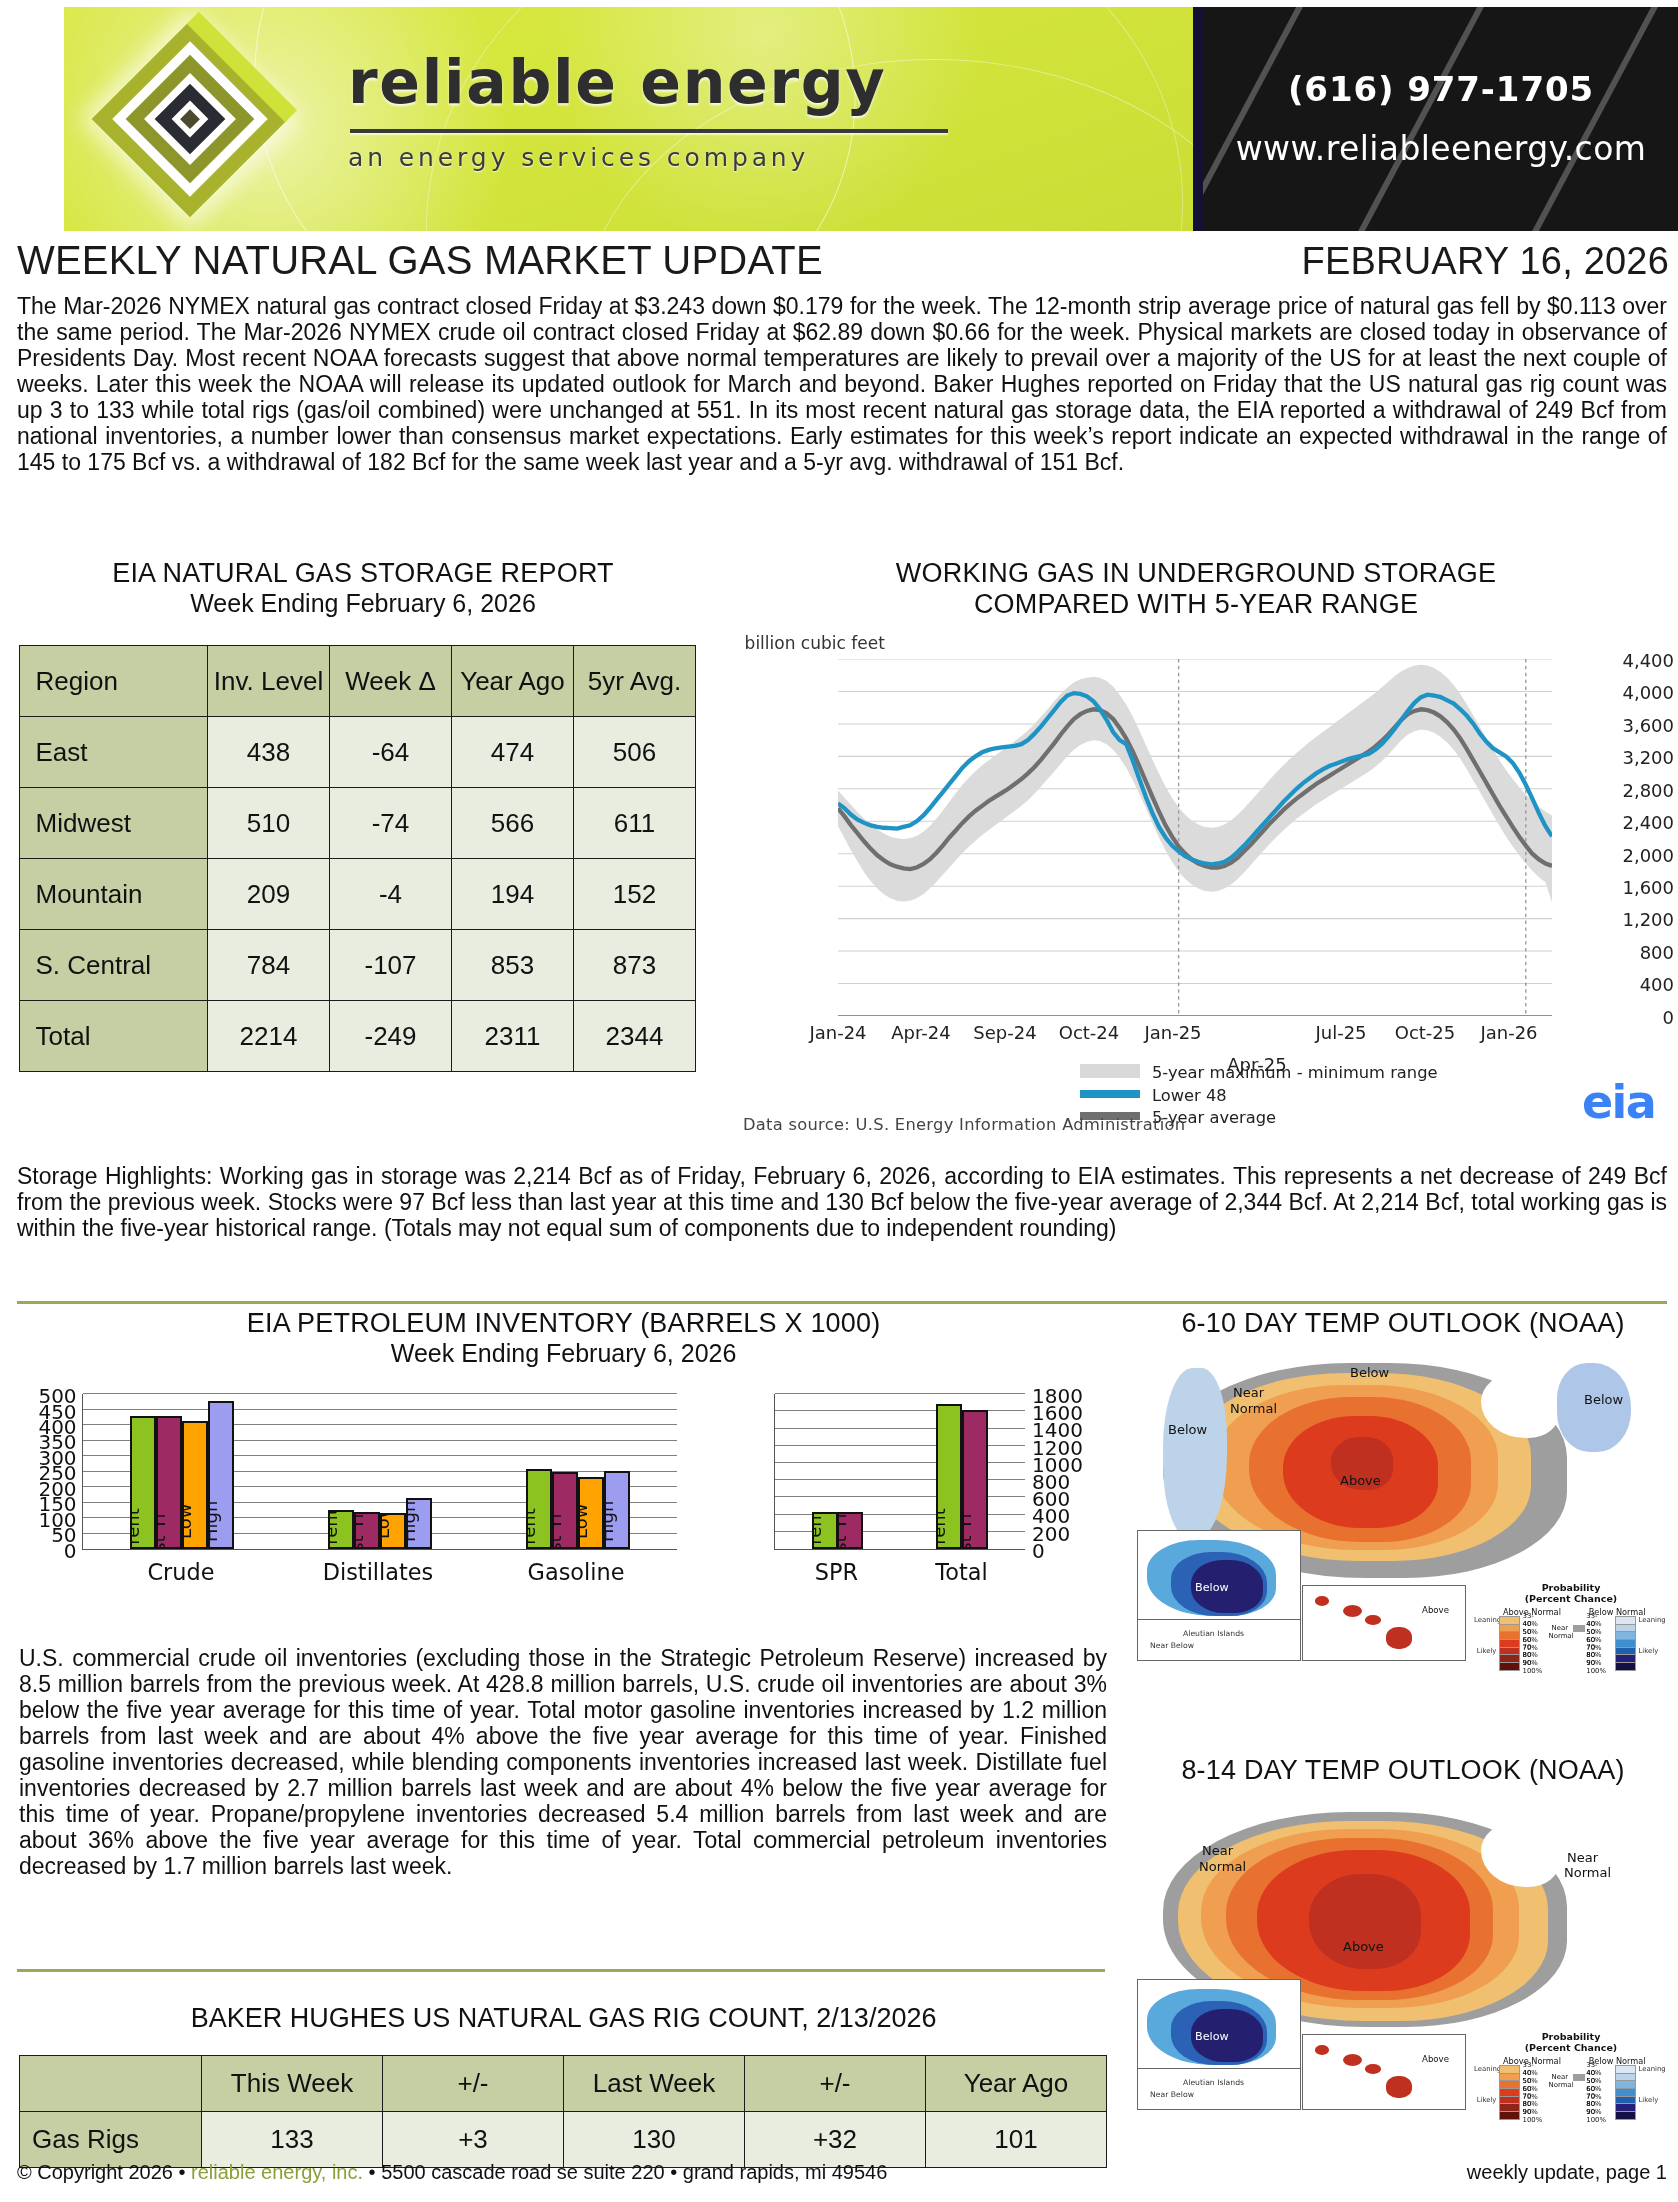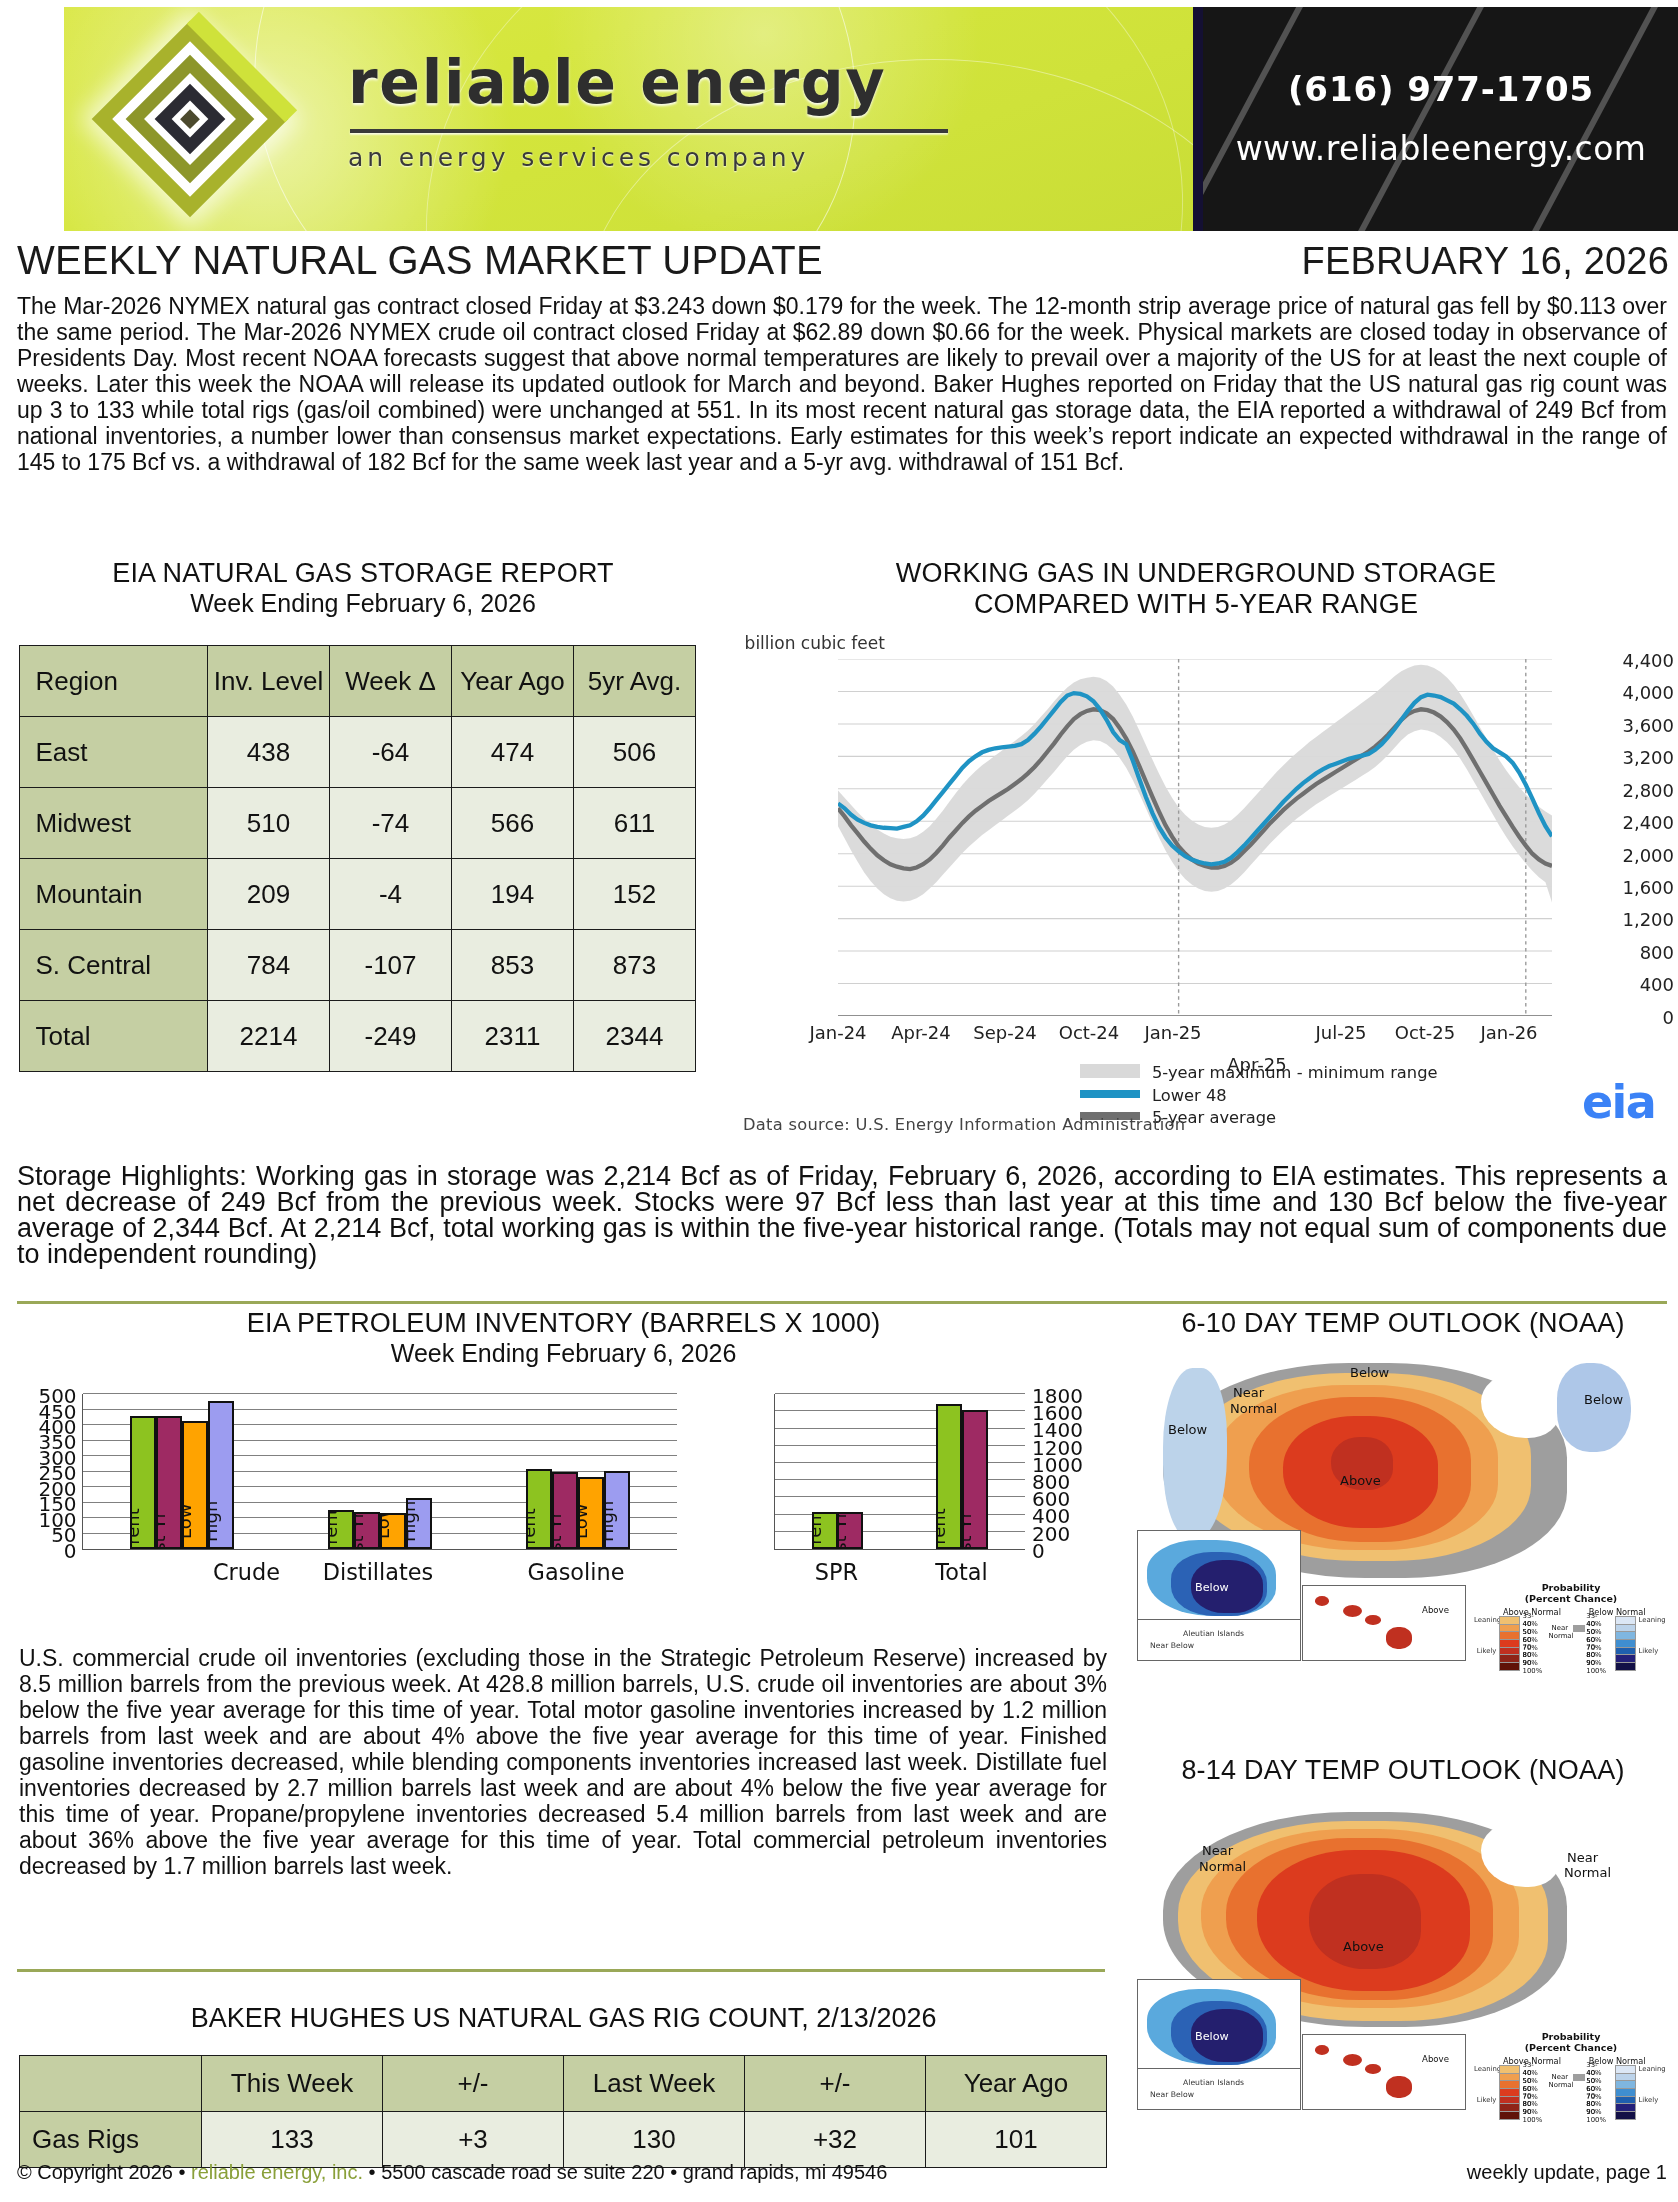--- a/index.html
+++ b/index.html
@@ -85,7 +85,7 @@
        font-family:"DejaVu Sans",sans-serif;letter-spacing:-1.7px;}
 
   
-  .highlights{position:absolute;left:17px;top:1163px;width:1650px;font-size:27px;line-height:26px;
+  .highlights{position:absolute;left:17px;top:1163px;width:1650px;font-size:23px;line-height:26px;
        text-align:justify;}
   .divider{position:absolute;height:2.6px;background:#9aa858;}
 

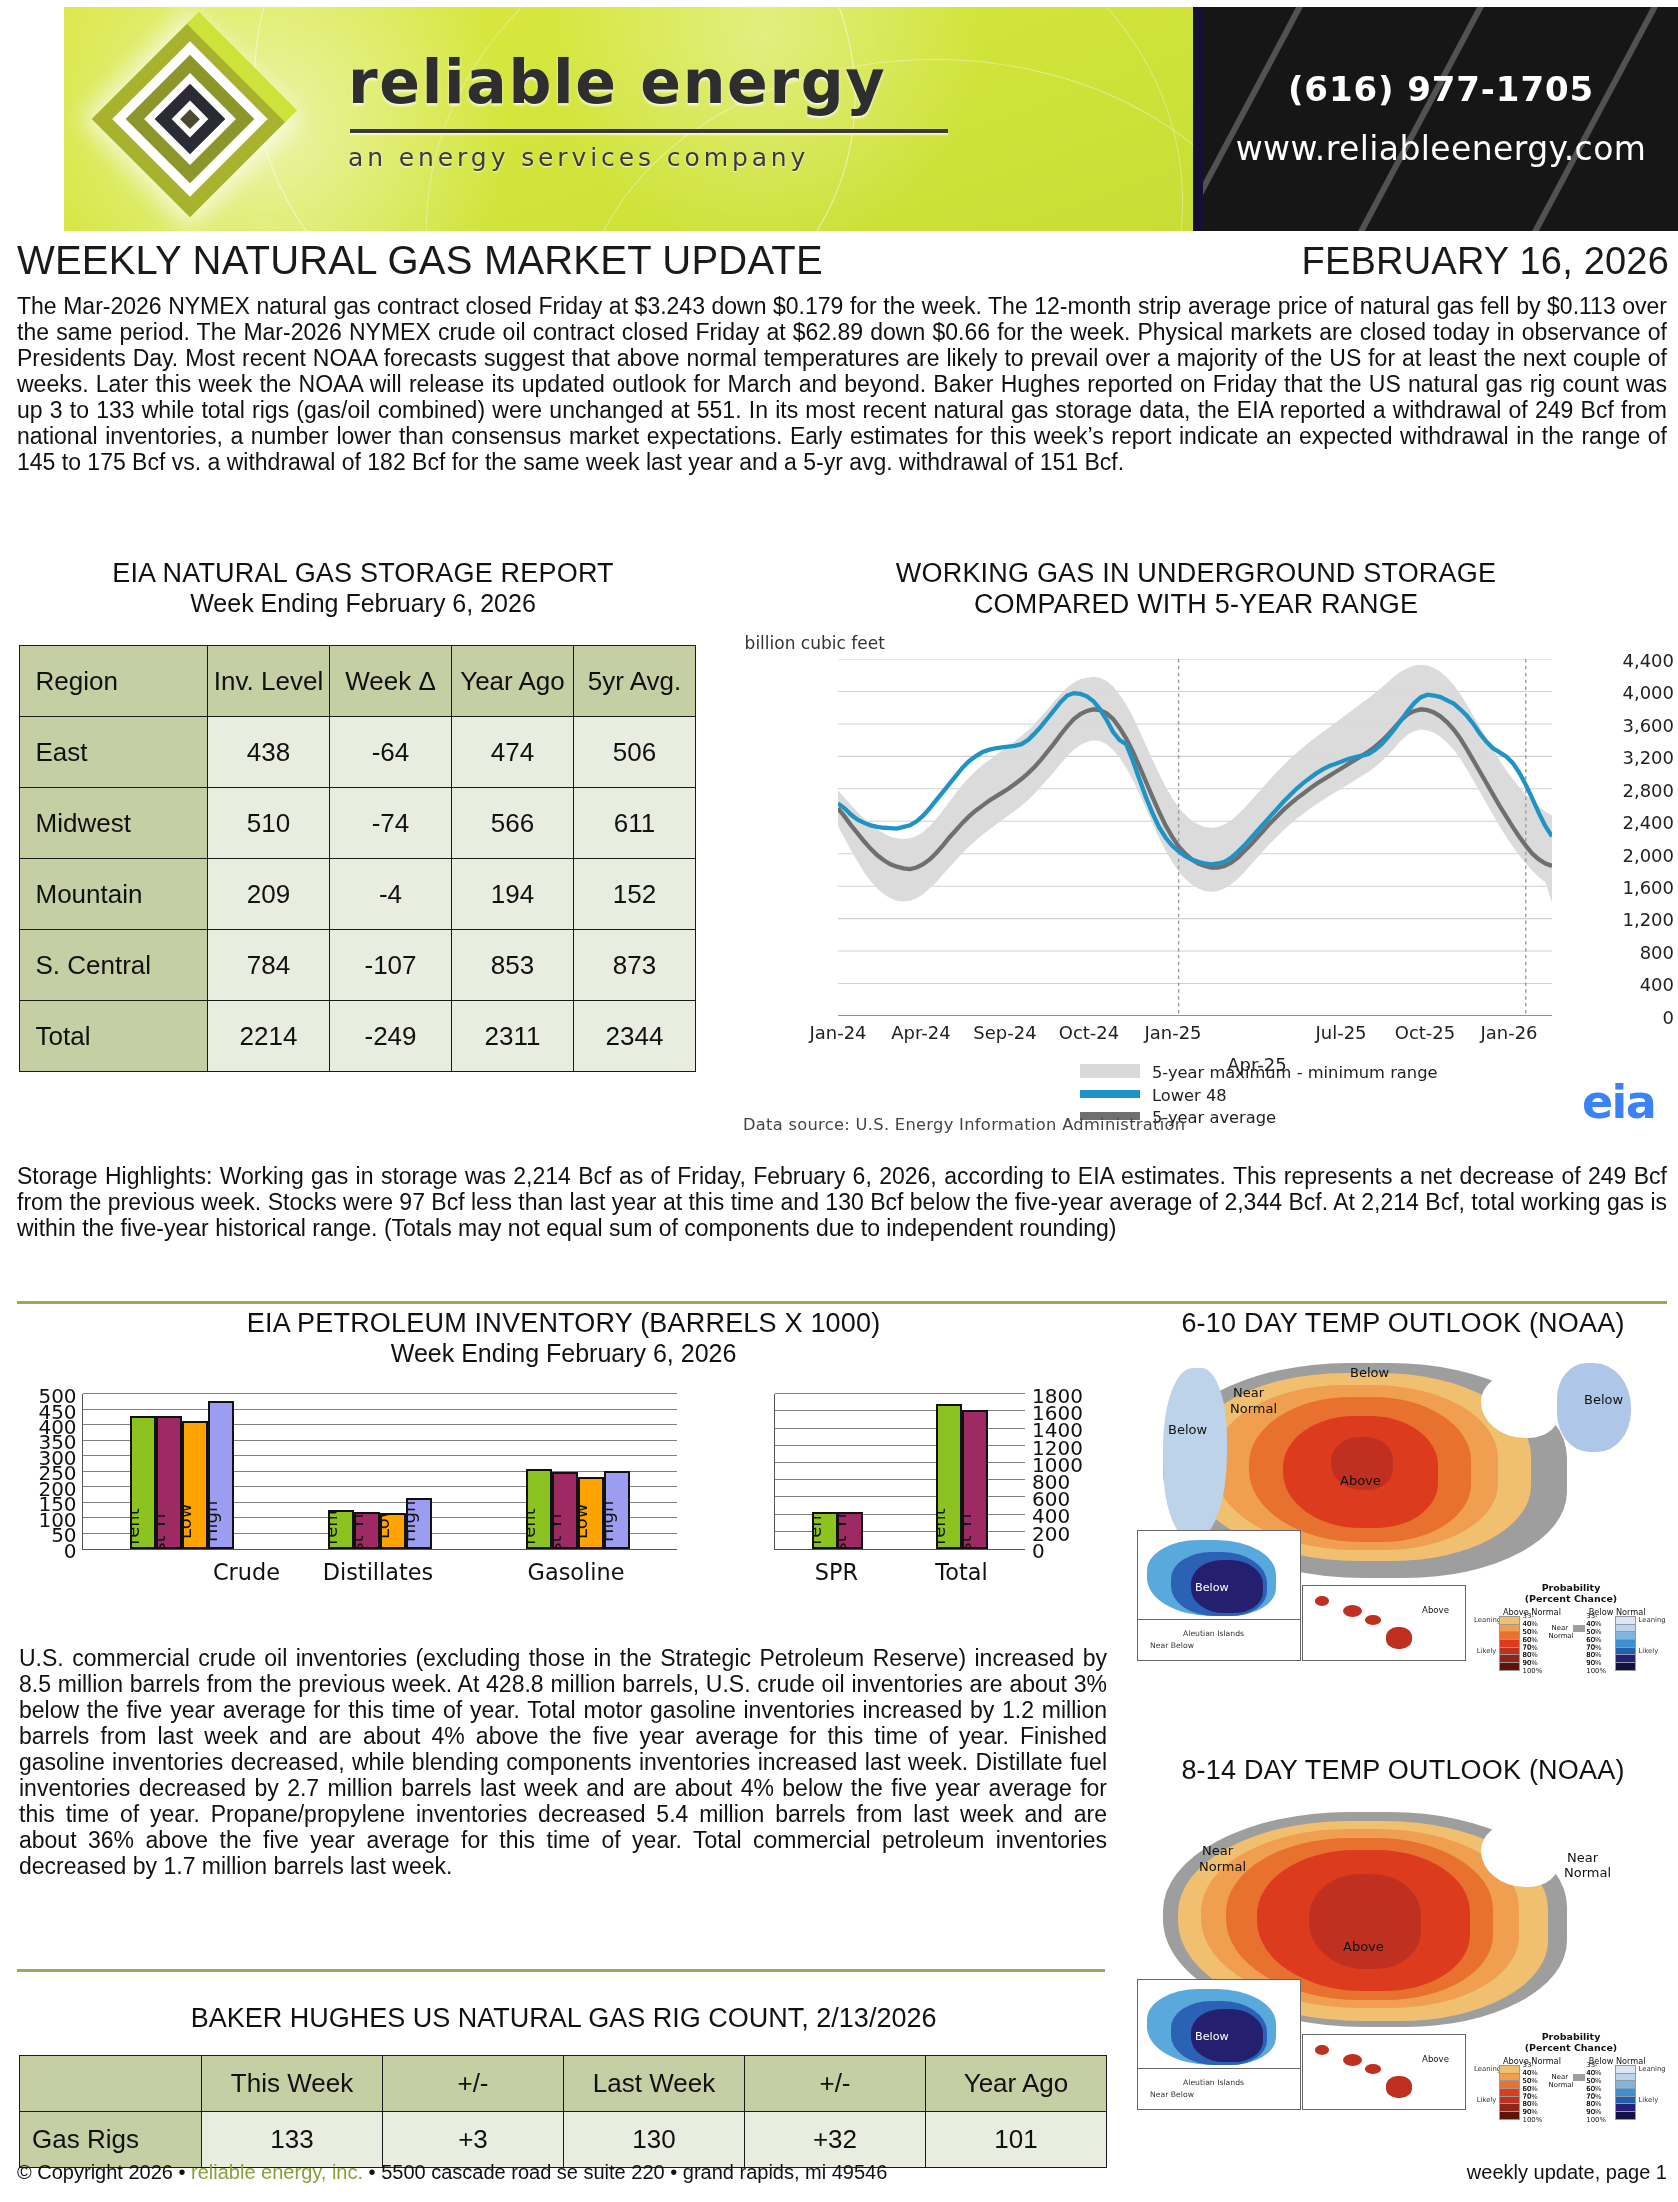--- a/index.html
+++ b/index.html
@@ -364,7 +364,7 @@
         <div class="bc-yl" style="left:2.6px;width:57px;top:31px;">400</div>
         <div class="bc-yl" style="left:2.6px;width:57px;top:15.5px;">450</div>
         <div class="bc-yl" style="left:2.6px;width:57px;top:0px;">500</div>
-        <div class="bar-grp-lbl" style="left:65px;width:198px;top:165px;text-align:right;">Crude</div>
+        <div class="bar-grp-lbl" style="left:65px;width:198px;top:165px;">Crude</div>
         <div class="bar-grp-lbl" style="left:262px;width:198px;top:165px;">Distillates</div>
         <div class="bar-grp-lbl" style="left:460px;width:198px;top:165px;">Gasoline</div>
       </div>

